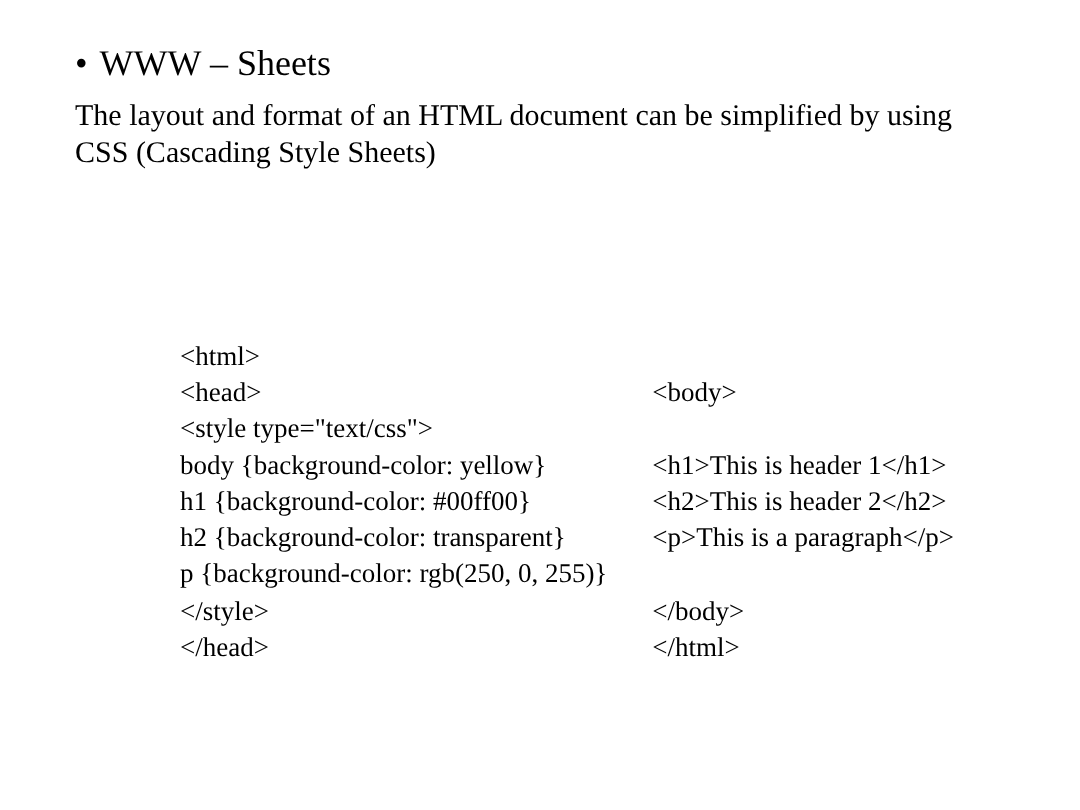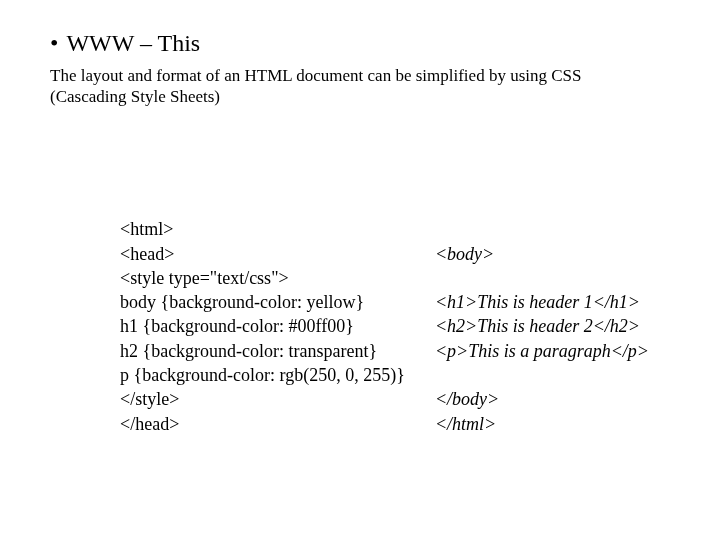--- a/index.html
+++ b/index.html
@@ -18,7 +18,7 @@
 <div class="slide">
   <div class="bullet-row">
     <span class="bullet-dot">•</span>
-    <span>WWW – This</span>
+    <span>WWW – Sheets</span>
   </div>
   <div class="desc">The layout and format of an HTML document can be simplified by using CSS (Cascading Style Sheets)</div>
   <div class="code-area">

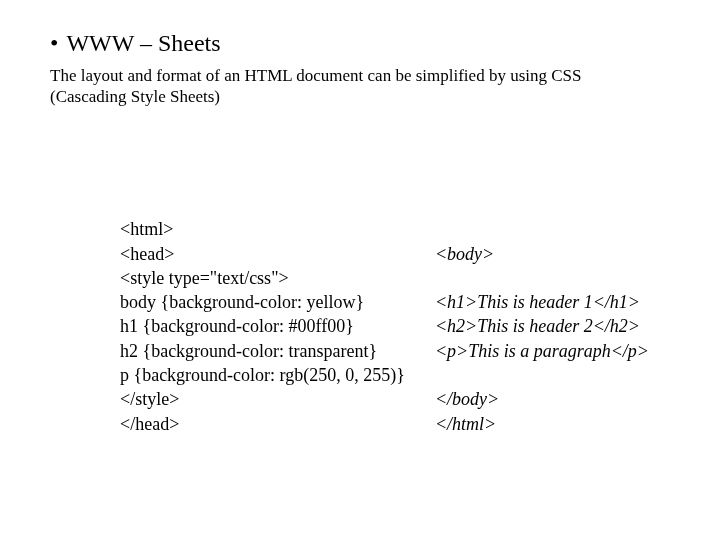--- a/index.html
+++ b/index.html
@@ -7,7 +7,7 @@
     .slide { width: 100%; height: 100%; }
     .bullet-row { display: flex; align-items: baseline; font-size: 24px; margin-bottom: 8px; padding-left: 10px; }
     .bullet-dot { margin-right: 8px; }
-    .desc { font-size: 17px; line-height: 1.25; padding-left: 10px; margin-bottom: 24px; max-width: 620px; }
+    .desc { font-size: 20px; line-height: 1.25; padding-left: 10px; margin-bottom: 24px; max-width: 620px; }
     .code-area { display: flex; align-items: flex-end; gap: 30px; padding-left: 80px; }
     .code-col { font-size: 18px; line-height: 1.35; white-space: pre; }
     .col-b { padding-top: 110px; font-style: italic; }

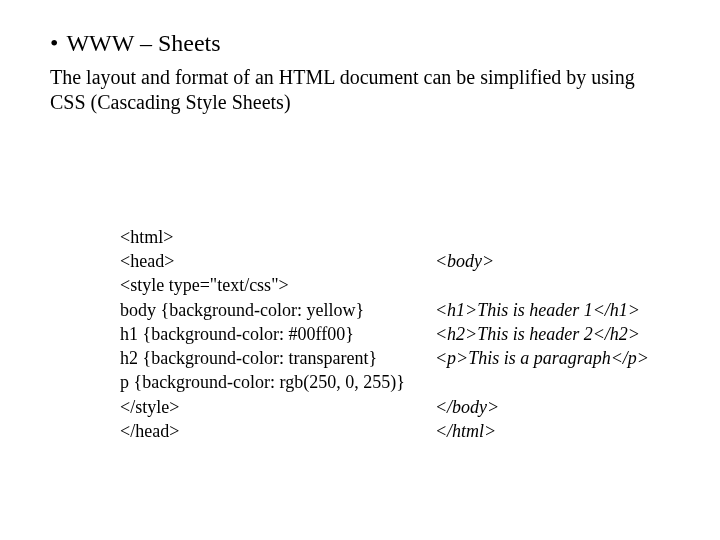--- a/index.html
+++ b/index.html
@@ -10,7 +10,7 @@
     .desc { font-size: 20px; line-height: 1.25; padding-left: 10px; margin-bottom: 24px; max-width: 620px; }
     .code-area { display: flex; align-items: flex-end; gap: 30px; padding-left: 80px; }
     .code-col { font-size: 18px; line-height: 1.35; white-space: pre; }
-    .col-b { padding-top: 110px; font-style: italic; }
+    .col-b { padding-top: 110px; }
   </style>
 </head>
 <body>

